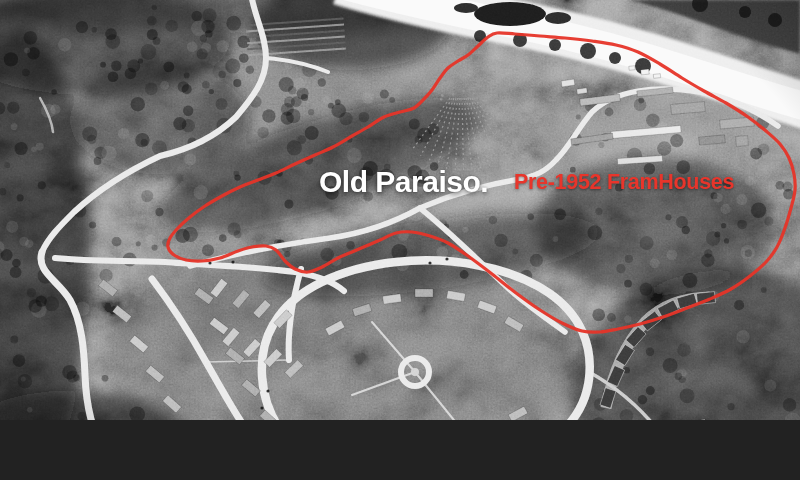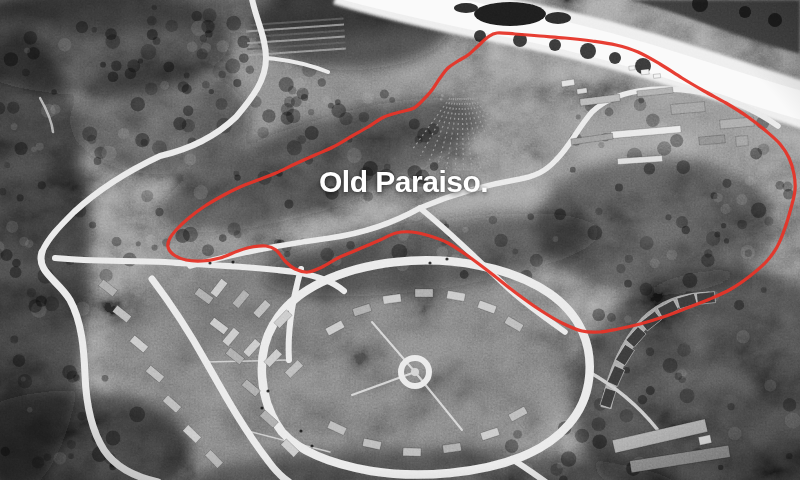--- a/index.html
+++ b/index.html
@@ -4,7 +4,7 @@
 <style>
   html,body{margin:0;padding:0;background:#222;}
   .stage{
-    position:relative;width:800px;height:480px;overflow:hidden;
+    position:relative;width:800px;height:420px;overflow:hidden;
     background:#4f4f4f;font-family:"Liberation Sans",sans-serif;
   }
   .stage svg{position:absolute;inset:0;display:block;}

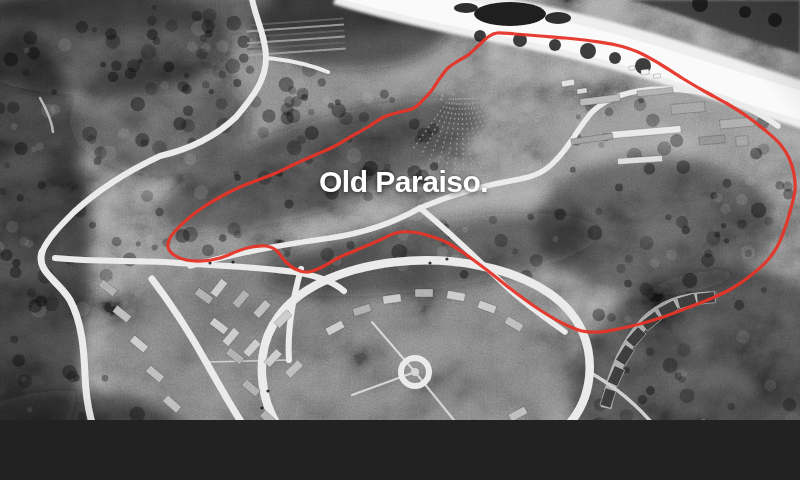--- a/index.html
+++ b/index.html
@@ -577,6 +577,7 @@
   </svg>
 
   <div class="photo-label label-site" style="color: rgb(255, 255, 255);">Old Paraiso.</div>
+  <div class="photo-label label-era" style="color: rgb(232, 53, 43);">Pre-1952 FramHouses</div>
 </div>
 
 </body></html>

